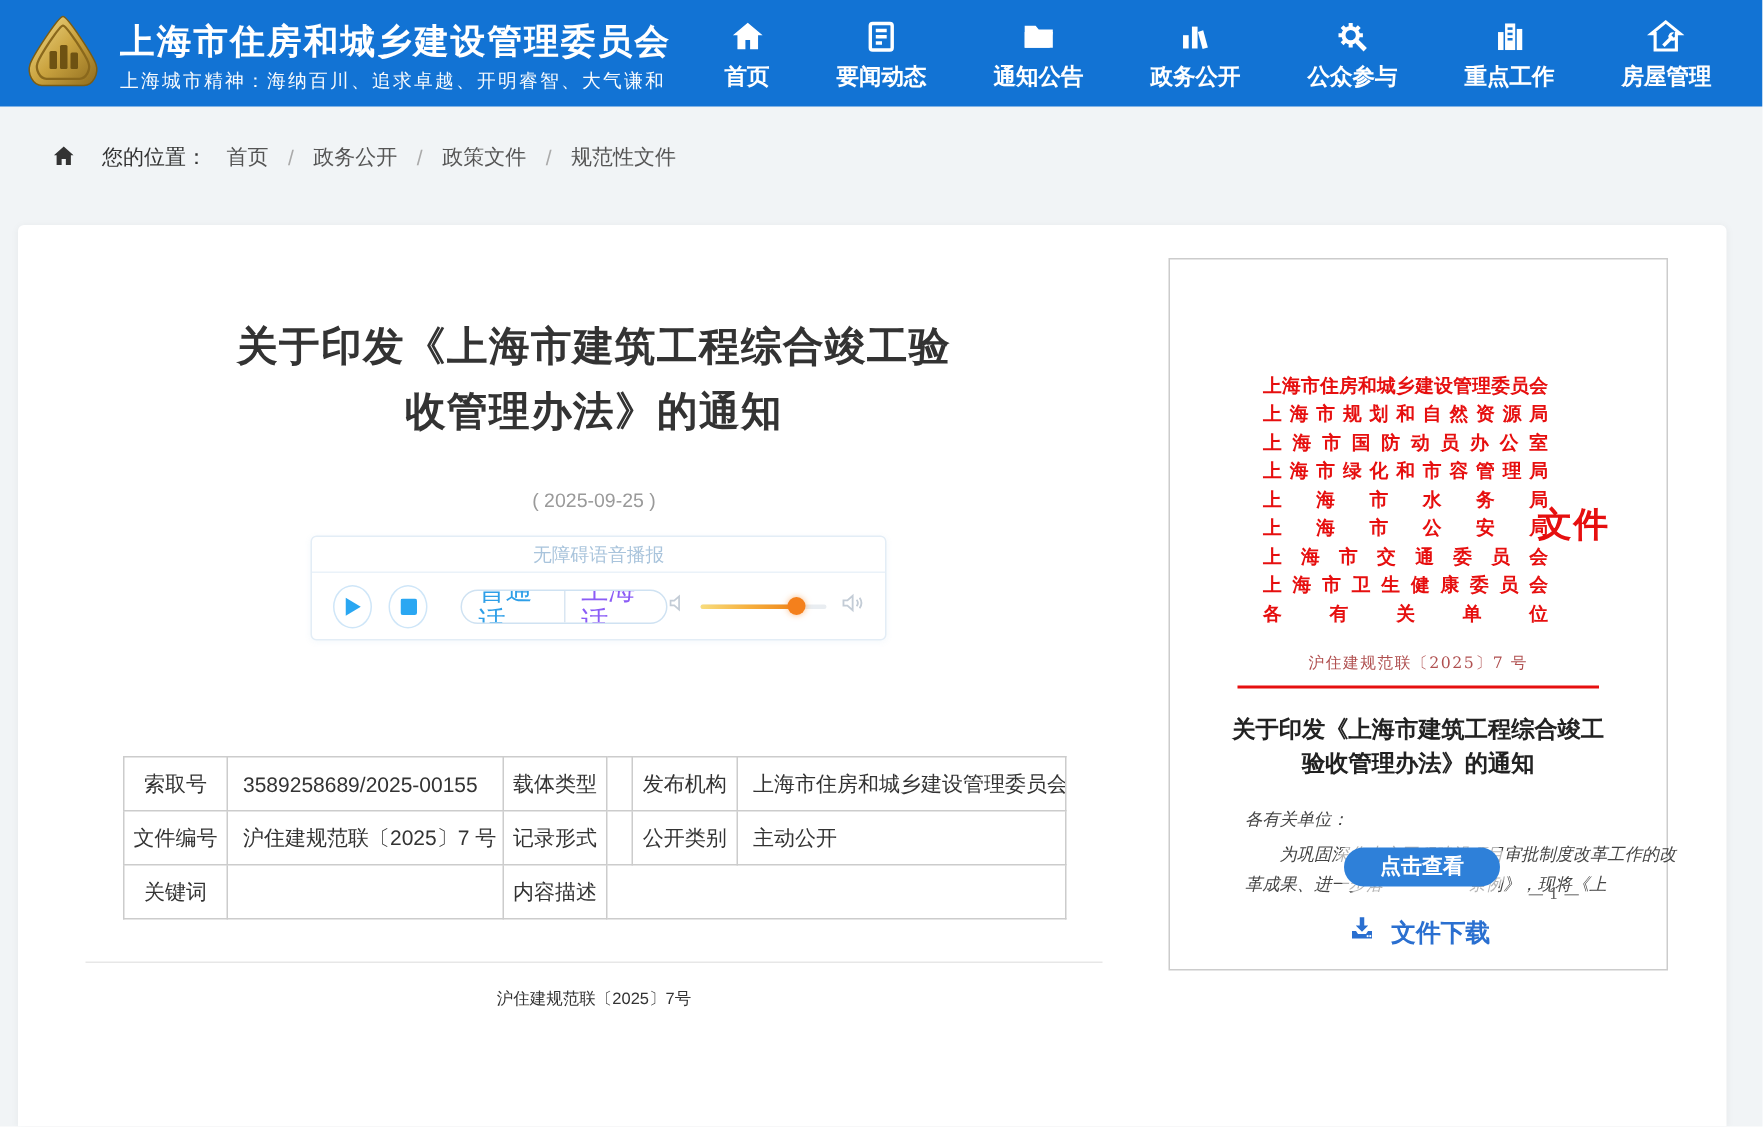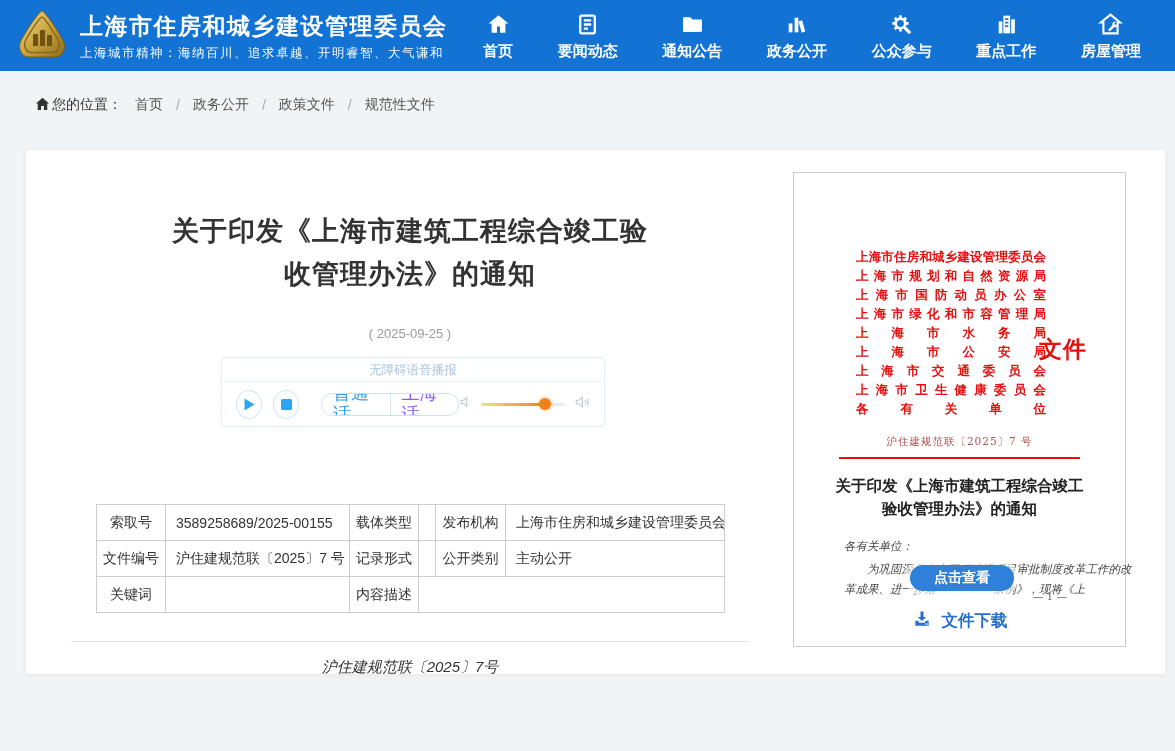--- a/index.html
+++ b/index.html
@@ -18,7 +18,7 @@
 
   
   .breadcrumb { position:absolute; left:35px; top:96px; display:flex; align-items:center; gap:13px; font-size:14px; color:#555; }
-  .breadcrumb .bc-label { color:#333; display:flex; align-items:center; gap:2px; }
+  .breadcrumb .bc-label { color:#333; display:flex; align-items:center; gap:18px; }
   .breadcrumb a { color:#555; text-decoration:none; cursor:pointer; }
   .breadcrumb .sep { color:#aaa; }
 

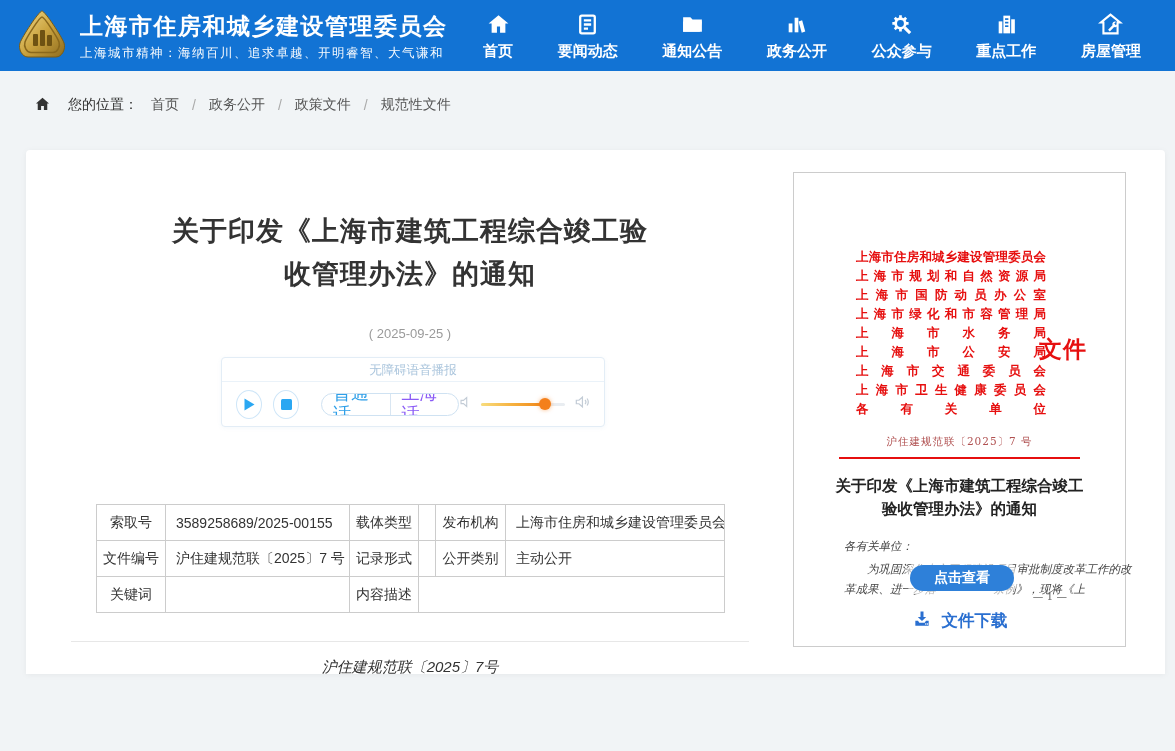--- a/index.html
+++ b/index.html
@@ -23,7 +23,7 @@
   .breadcrumb .sep { color:#aaa; }
 
   
-  .card { position:absolute; left:26px; top:150px; width:1139px; height:524px; background:#fff; border-radius:4px 4px 0 0; box-shadow:0 1px 6px rgba(0,0,0,.05); }
+  .card { position:absolute; left:12px; top:150px; width:1139px; height:601px; background:#fff; border-radius:4px 4px 0 0; box-shadow:0 1px 6px rgba(0,0,0,.05); }
 
   .article-title { position:absolute; left:45px; top:60px; width:678px; text-align:center; font-size:27px; font-weight:bold; color:#333; line-height:43px; letter-spacing:1px; }
   .article-date { position:absolute; left:45px; top:176px; width:678px; text-align:center; font-size:13px; color:#9a9a9a; }

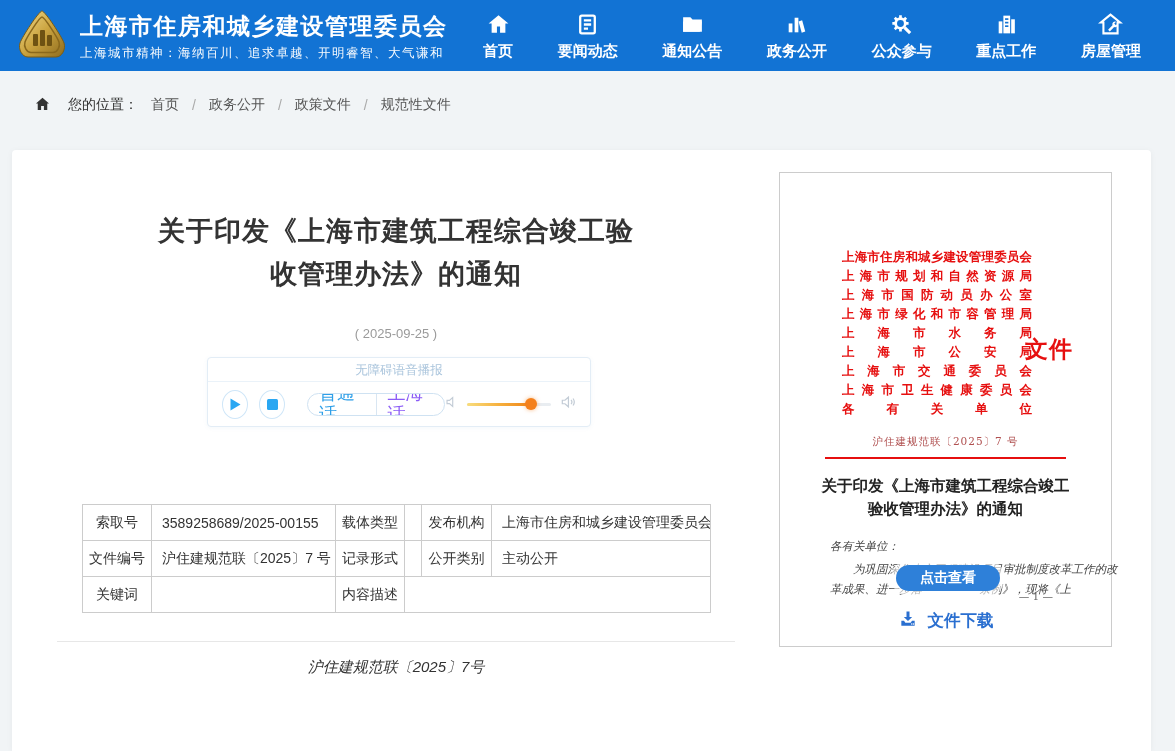--- a/index.html
+++ b/index.html
@@ -49,7 +49,7 @@
   .meta-table td.lbl { text-align:center; padding:0 4px; }
 
   .divider { position:absolute; left:45px; top:491px; width:678px; height:1px; background:#e7e7e7; }
-  .doc-number, .doc-title { position:absolute; left:45px; width:678px; text-align:center; font-size:15px; color:#333;font-style:italic; }
+  .doc-number, .doc-title { position:absolute; left:45px; width:678px; text-align:center; font-size:11px; color:#333; }
   .doc-number { top:508px; }
   .doc-title  { top:563px; }
 

